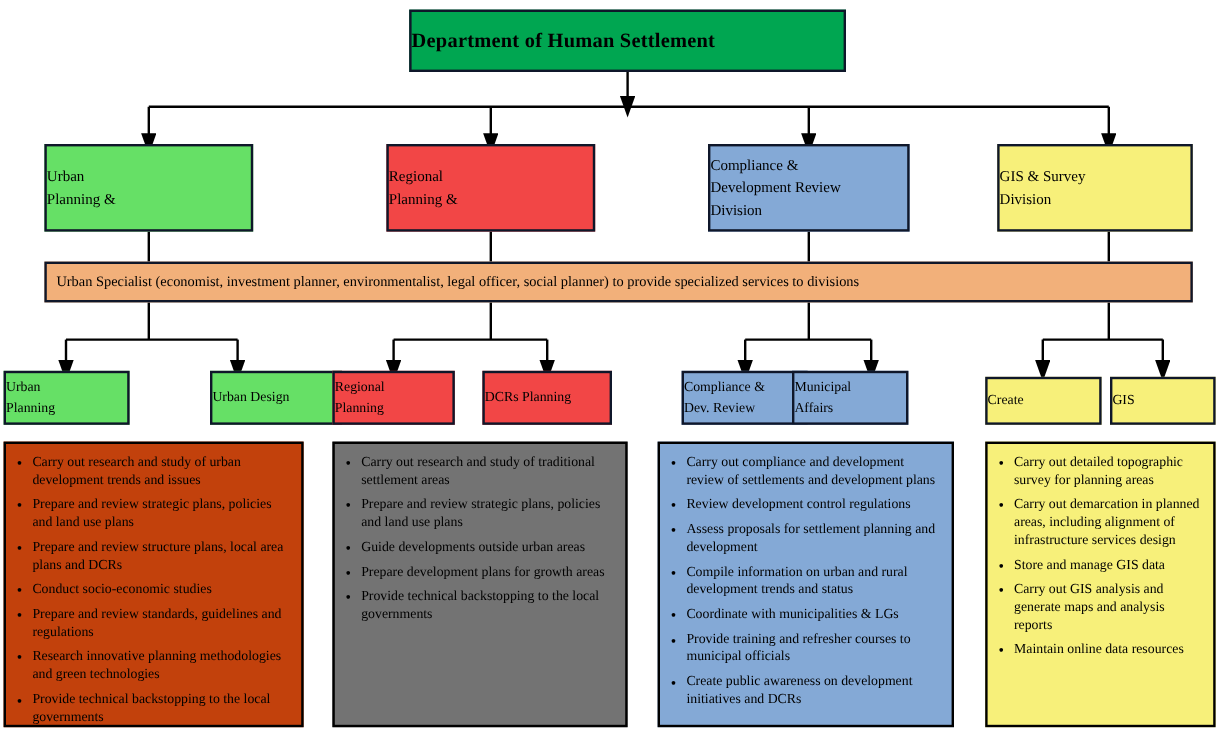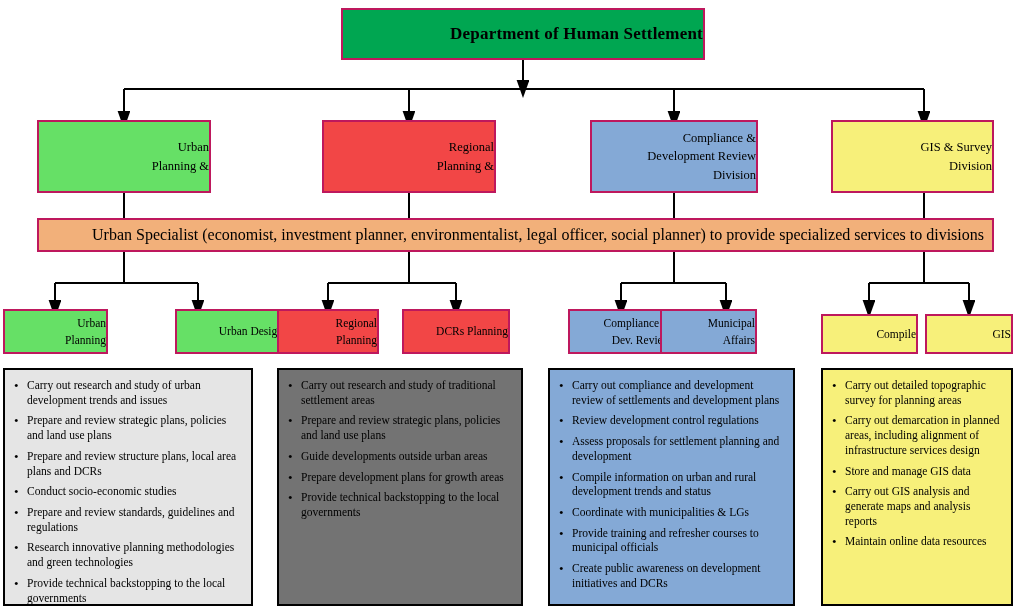--- a/index.html
+++ b/index.html
@@ -28,10 +28,10 @@
   .node {
     position: absolute;
     box-sizing: border-box;
-    border: 2px solid #be185d;
+    border: 2px solid #0f172a;
     display: flex;
     flex-direction: column;
-    align-items: flex-end;
+    align-items: flex-start;
     justify-content: center;
     text-align: center;
     font-family: "Liberation Serif", serif;

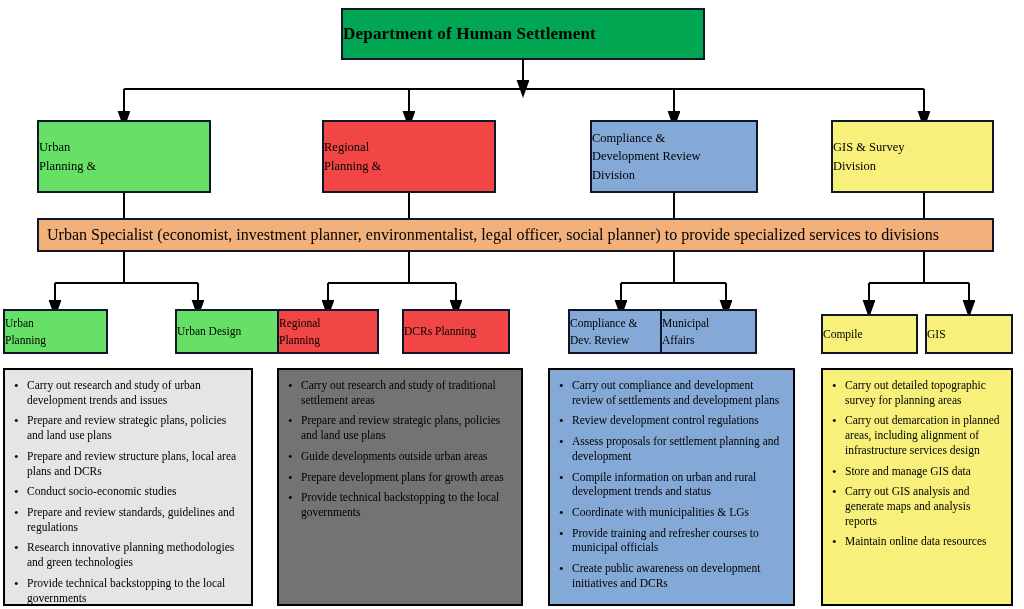--- a/index.html
+++ b/index.html
@@ -49,7 +49,7 @@
     display: block;
   }
   .specialist-node {
-    font-size: 16px;
+    font-size: 12px;
     padding: 1px 8px;
   }
   .sub-node {

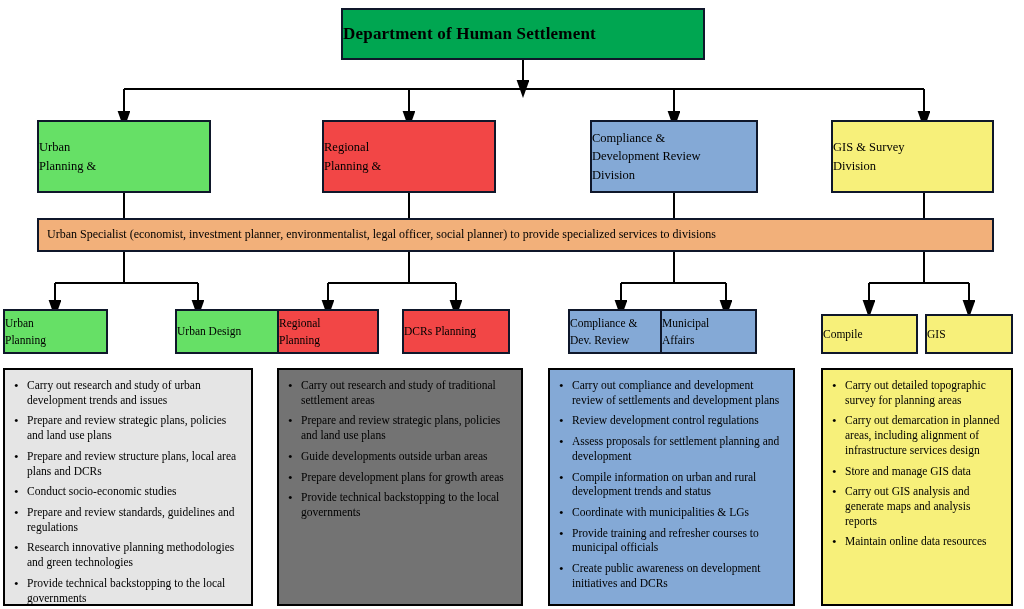--- a/index.html
+++ b/index.html
@@ -184,7 +184,7 @@
   </div>
 
   <div class="node sub-node" style="left:821px; top:314px; width:97px; height:40px; background:#f7f07a;">
-    <span class="line">Compile</span>
+    <span class="line">Create</span>
   </div>
   <div class="node sub-node" style="left:925px; top:314px; width:88px; height:40px; background:#f7f07a;">
     <span class="line">GIS</span>

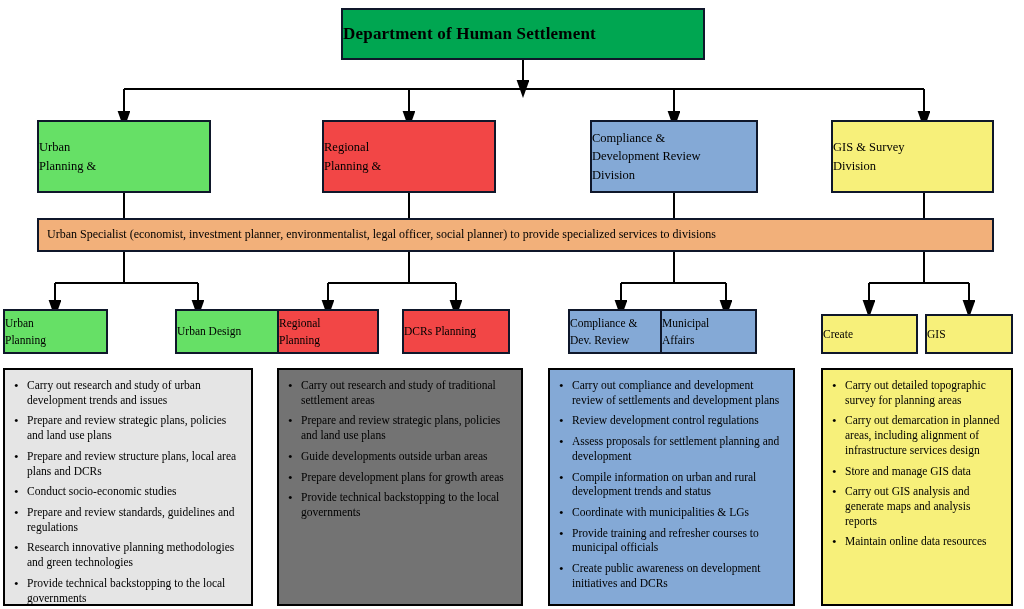--- a/index.html
+++ b/index.html
@@ -190,7 +190,7 @@
     <span class="line">GIS</span>
   </div>
 
-  <div class="list-box" style="left:3px; top:368px; width:250px; height:238px; background:#e5e5e5;">
+  <div class="list-box" style="left:3px; top:368px; width:250px; height:238px; background:#c2410c;">
     <ul>
       <li>Carry out research and study of urban development trends and issues</li>
       <li>Prepare and review strategic plans, policies and land use plans</li>

